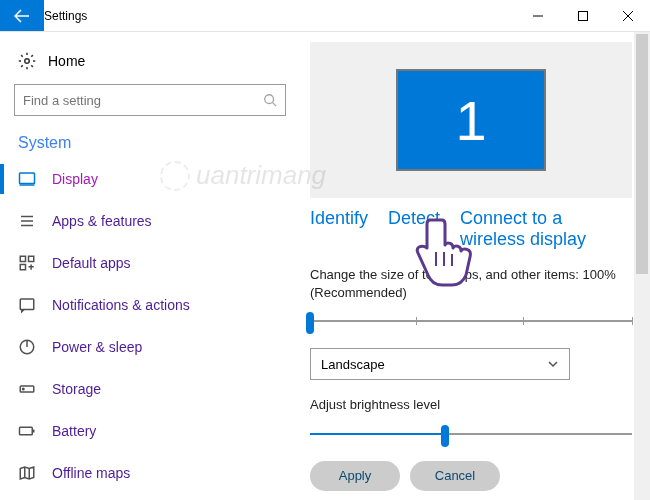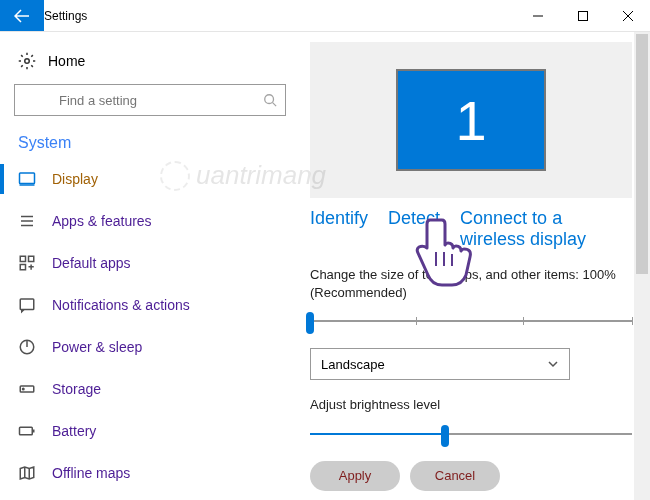--- a/index.html
+++ b/index.html
@@ -20,7 +20,7 @@
     .gear { width: 18px; height: 18px; }
     .home-label { font-size: 14px; }
     .search-box { border: 1px solid #999; height: 32px; display: flex; align-items: center; padding: 0 8px; margin-bottom: 18px; }
-    .search-box input { border: none; outline: none; flex: 1; font-size: 13px; color: #666; background: transparent; margin-left: 36px; }
+    .search-box input { border: none; outline: none; flex: 1; font-size: 13px; color: #666; background: transparent; }
     .search-box .mag { width: 14px; height: 14px; opacity: 0.6; }
     .section-label { font-size: 16px; color: #3b82f6; margin: 0 0 6px 4px; }
     

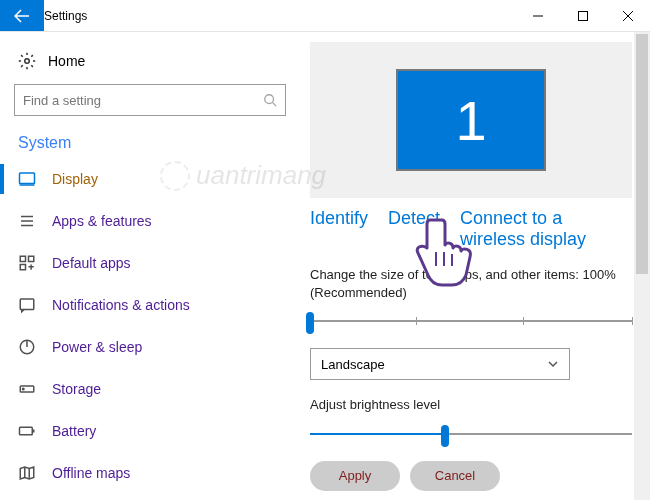--- a/index.html
+++ b/index.html
@@ -26,7 +26,7 @@
     
     .nav-item { display: flex; align-items: center; gap: 16px; height: 42px; padding: 0 8px 0 4px; cursor: pointer; font-size: 14px; color: #4c1d95; }
     .nav-item .ico { width: 18px; height: 18px; opacity: 0.85; flex-shrink: 0; }
-    .nav-item.selected { color: #a16207; position: relative; }
+    .nav-item.selected { color: #a21caf; position: relative; }
     .nav-item.selected::before { content: ""; position: absolute; left: -14px; top: 6px; bottom: 6px; width: 4px; background: #0078d7; }
     .nav-item.selected .ico { opacity: 1; }
     

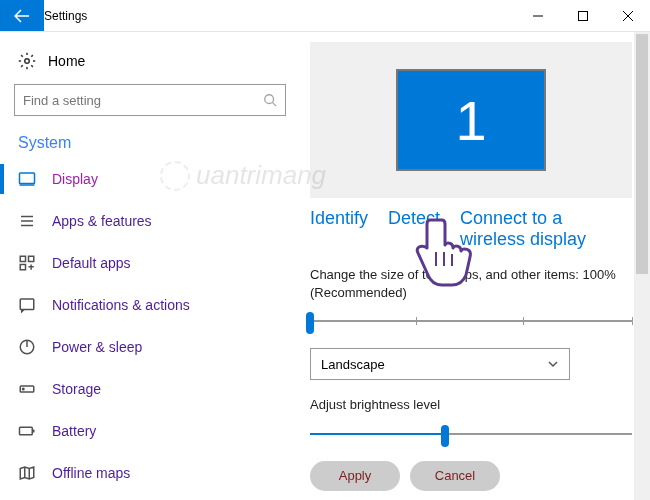--- a/index.html
+++ b/index.html
@@ -50,7 +50,7 @@
     .chev { width: 12px; height: 12px; }
     
     .btn-row { display: flex; gap: 10px; }
-    .btn { width: 90px; height: 30px; background: #ccc; color: #7f1d1d; display: flex; align-items: center; justify-content: center; font-size: 13px; cursor: default; border-radius: 15px; }
+    .btn { width: 90px; height: 30px; background: #ccc; color: #0c4a6e; display: flex; align-items: center; justify-content: center; font-size: 13px; cursor: default; border-radius: 15px; }
     
     .scrollbar { position: absolute; right: 0; top: 0; bottom: 0; width: 16px; background: #f0f0f0; }
     .scroll-thumb { position: absolute; left: 2px; right: 2px; top: 2px; height: 240px; background: #ccc; }

